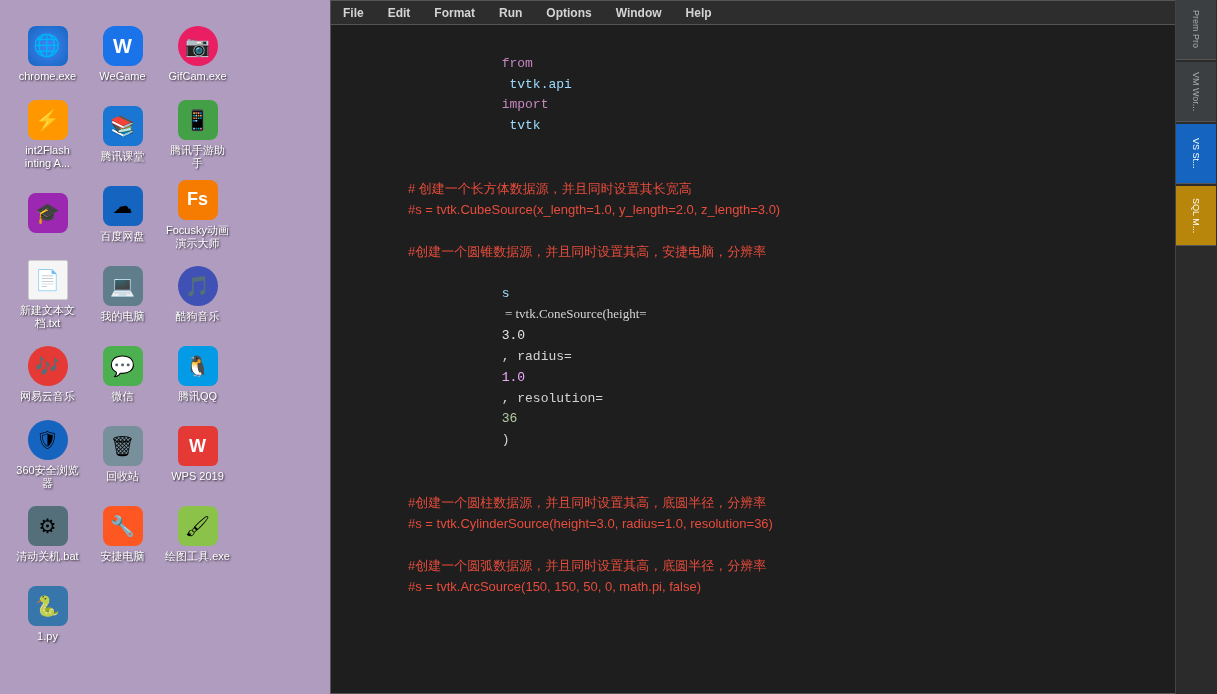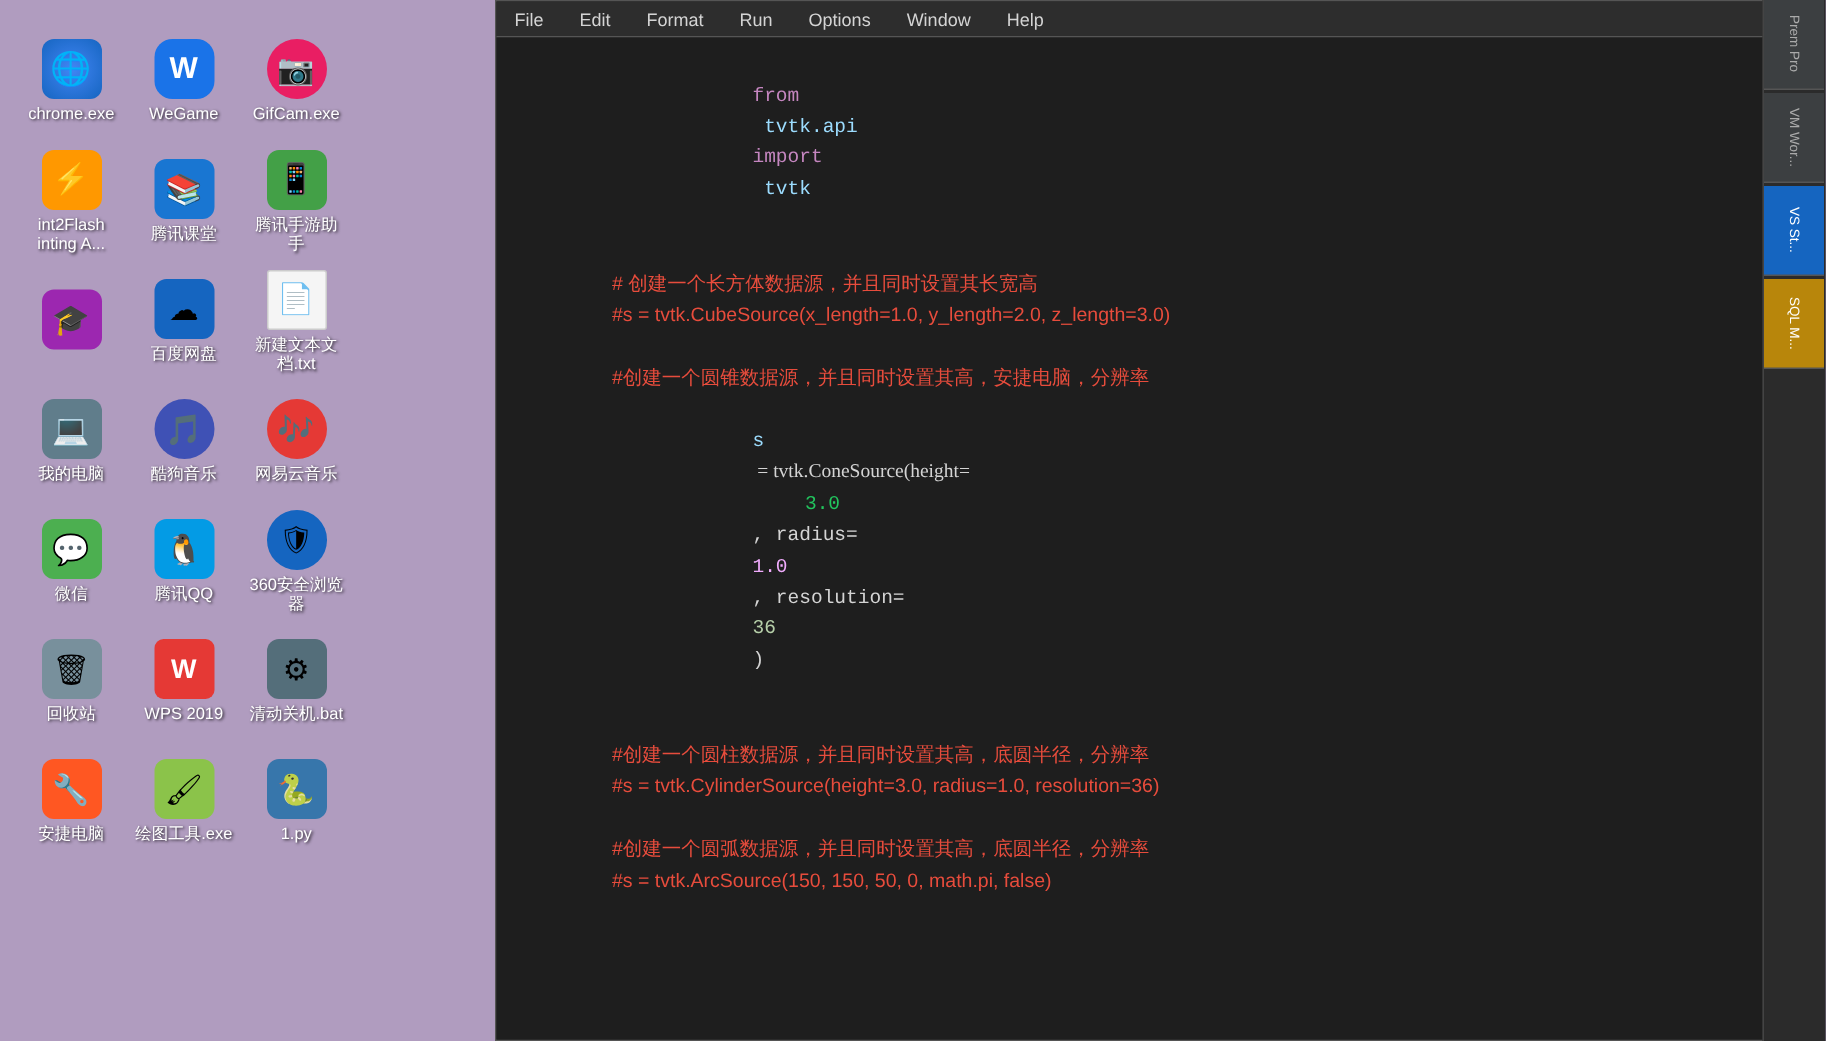--- a/index.html
+++ b/index.html
@@ -91,6 +91,7 @@
       gap: 16px;
       border-bottom: 1px solid #555;
       flex-shrink: 0;
+      font-weight: bold;
     }
 
     .menu-item {

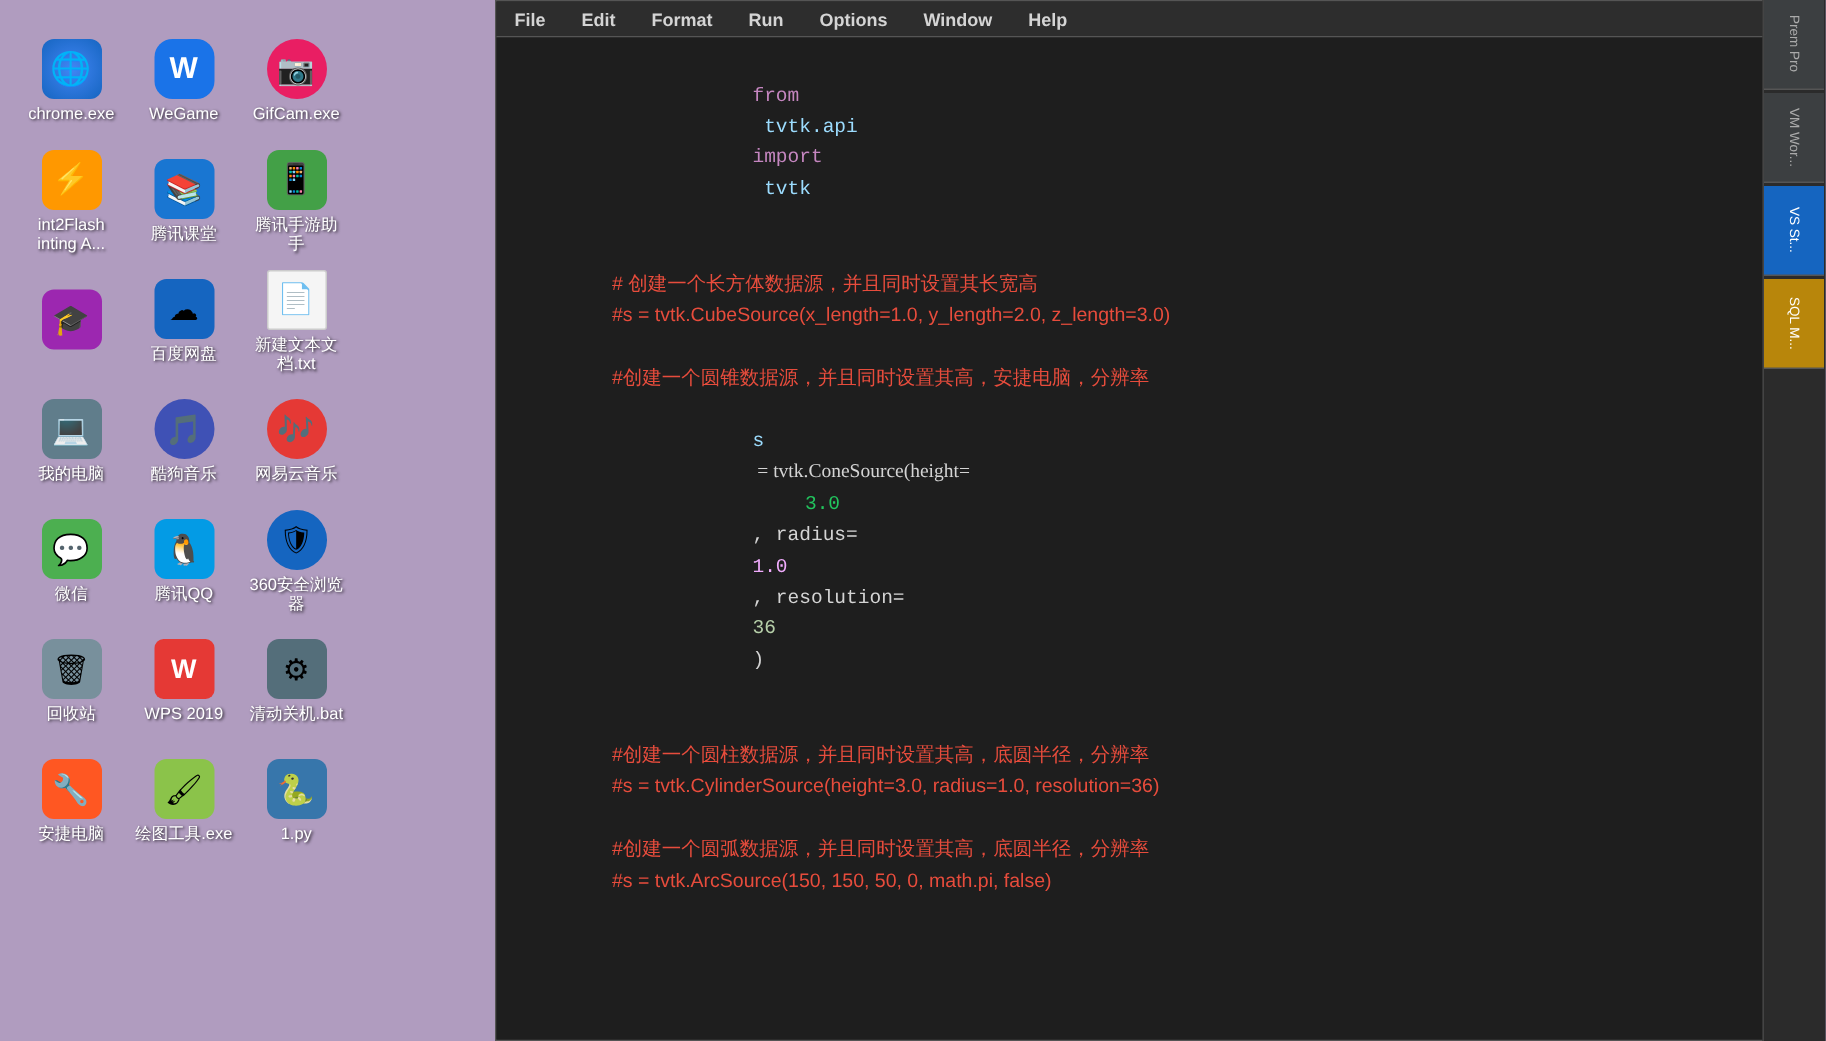--- a/index.html
+++ b/index.html
@@ -188,6 +188,12 @@
         <span class="icon-label">百度网盘</span>
       </div>
 
+      <div class="desktop-icon">
+        <div class="icon-img" style="background:#f57c00; border-radius:8px;">
+          <span style="font-size:18px; color:white; font-weight:bold;">Fs</span>
+        </div>
+        <span class="icon-label">Focusky动画演示大师</span>
+      </div>
 
       <div class="desktop-icon">
         <div class="icon-img" style="background:#f5f5f5; border-radius:2px; border:1px solid #ccc;">

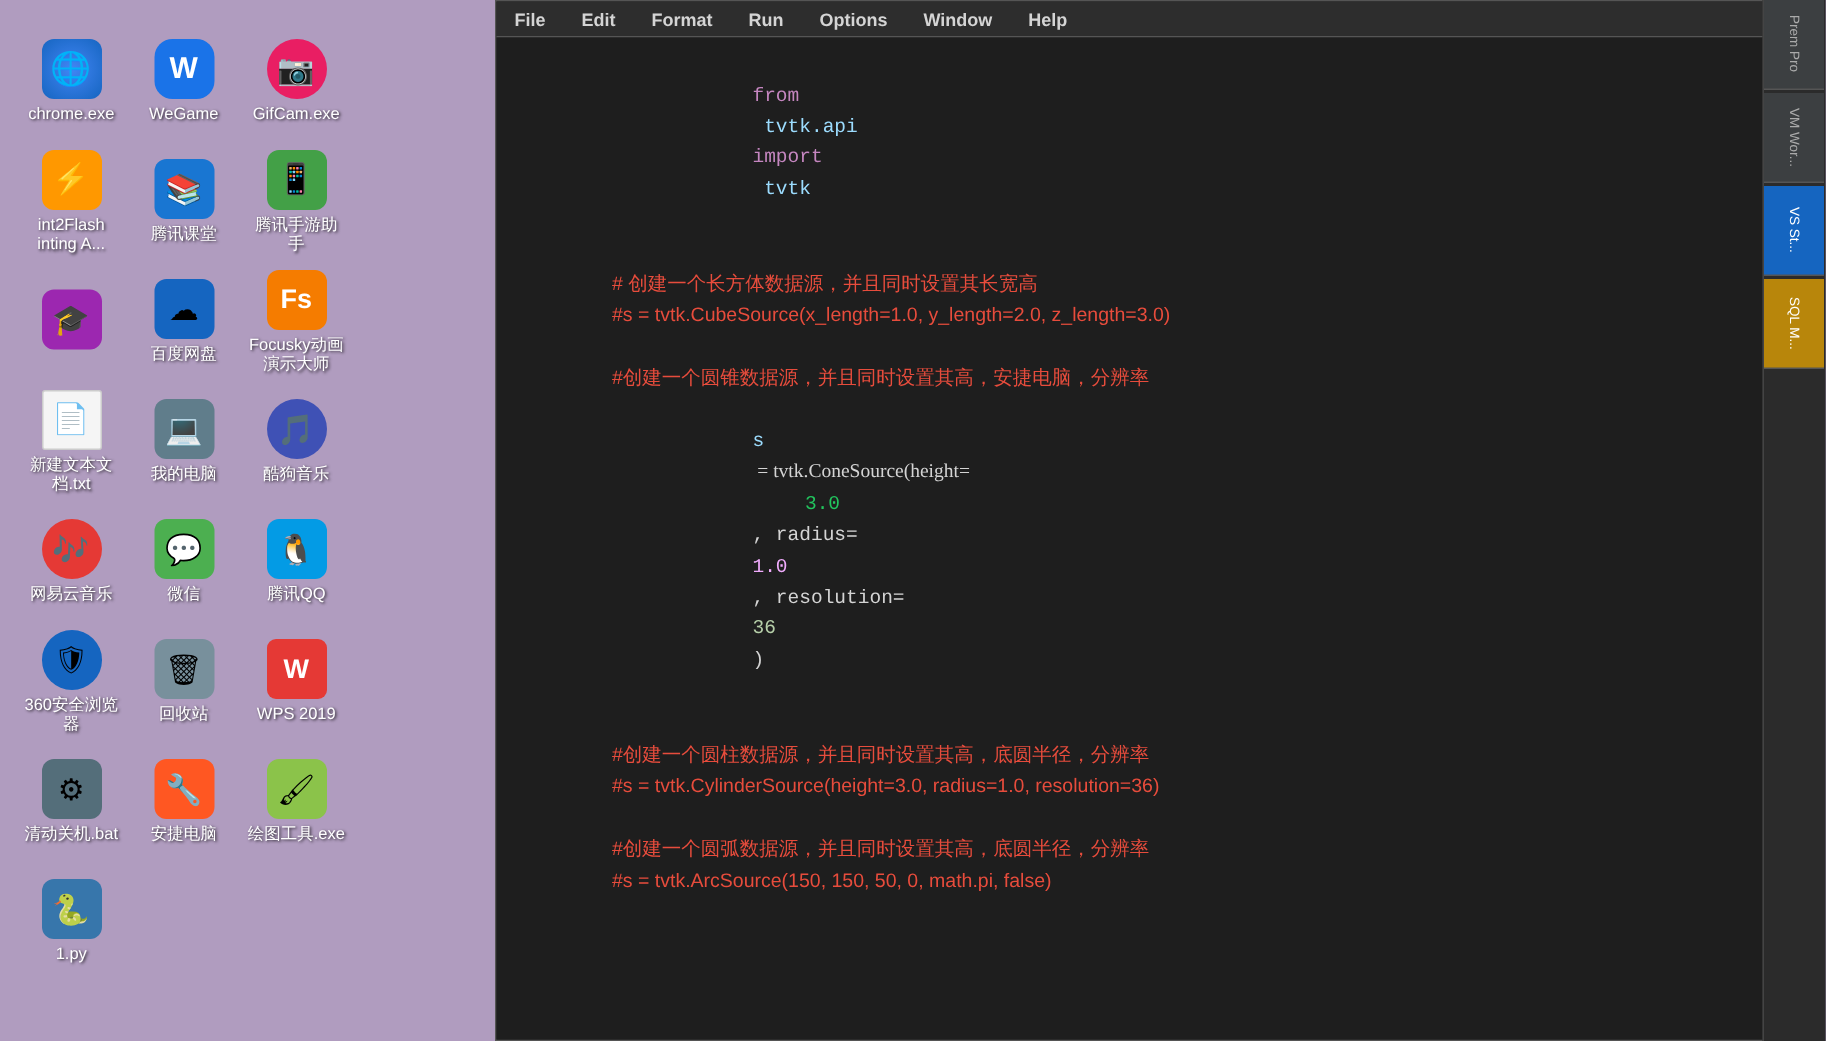--- a/index.html
+++ b/index.html
@@ -343,7 +343,7 @@
           <span class="code-text">
             <span style="color:#9cdcfe;">s</span>
             <span style="color:#d4d4d4;font-family:Liberation Serif, serif;"> = tvtk.ConeSource(height=</span>
-            <span style="color:#22c55e;margin-left:35px;">3.0</span>
+            <span style="color:#e5e5e5;">3.0</span>
             <span style="color:#d4d4d4;">, radius=</span>
             <span style="color:#f0abfc;">1.0</span>
             <span style="color:#d4d4d4;">, resolution=</span>

